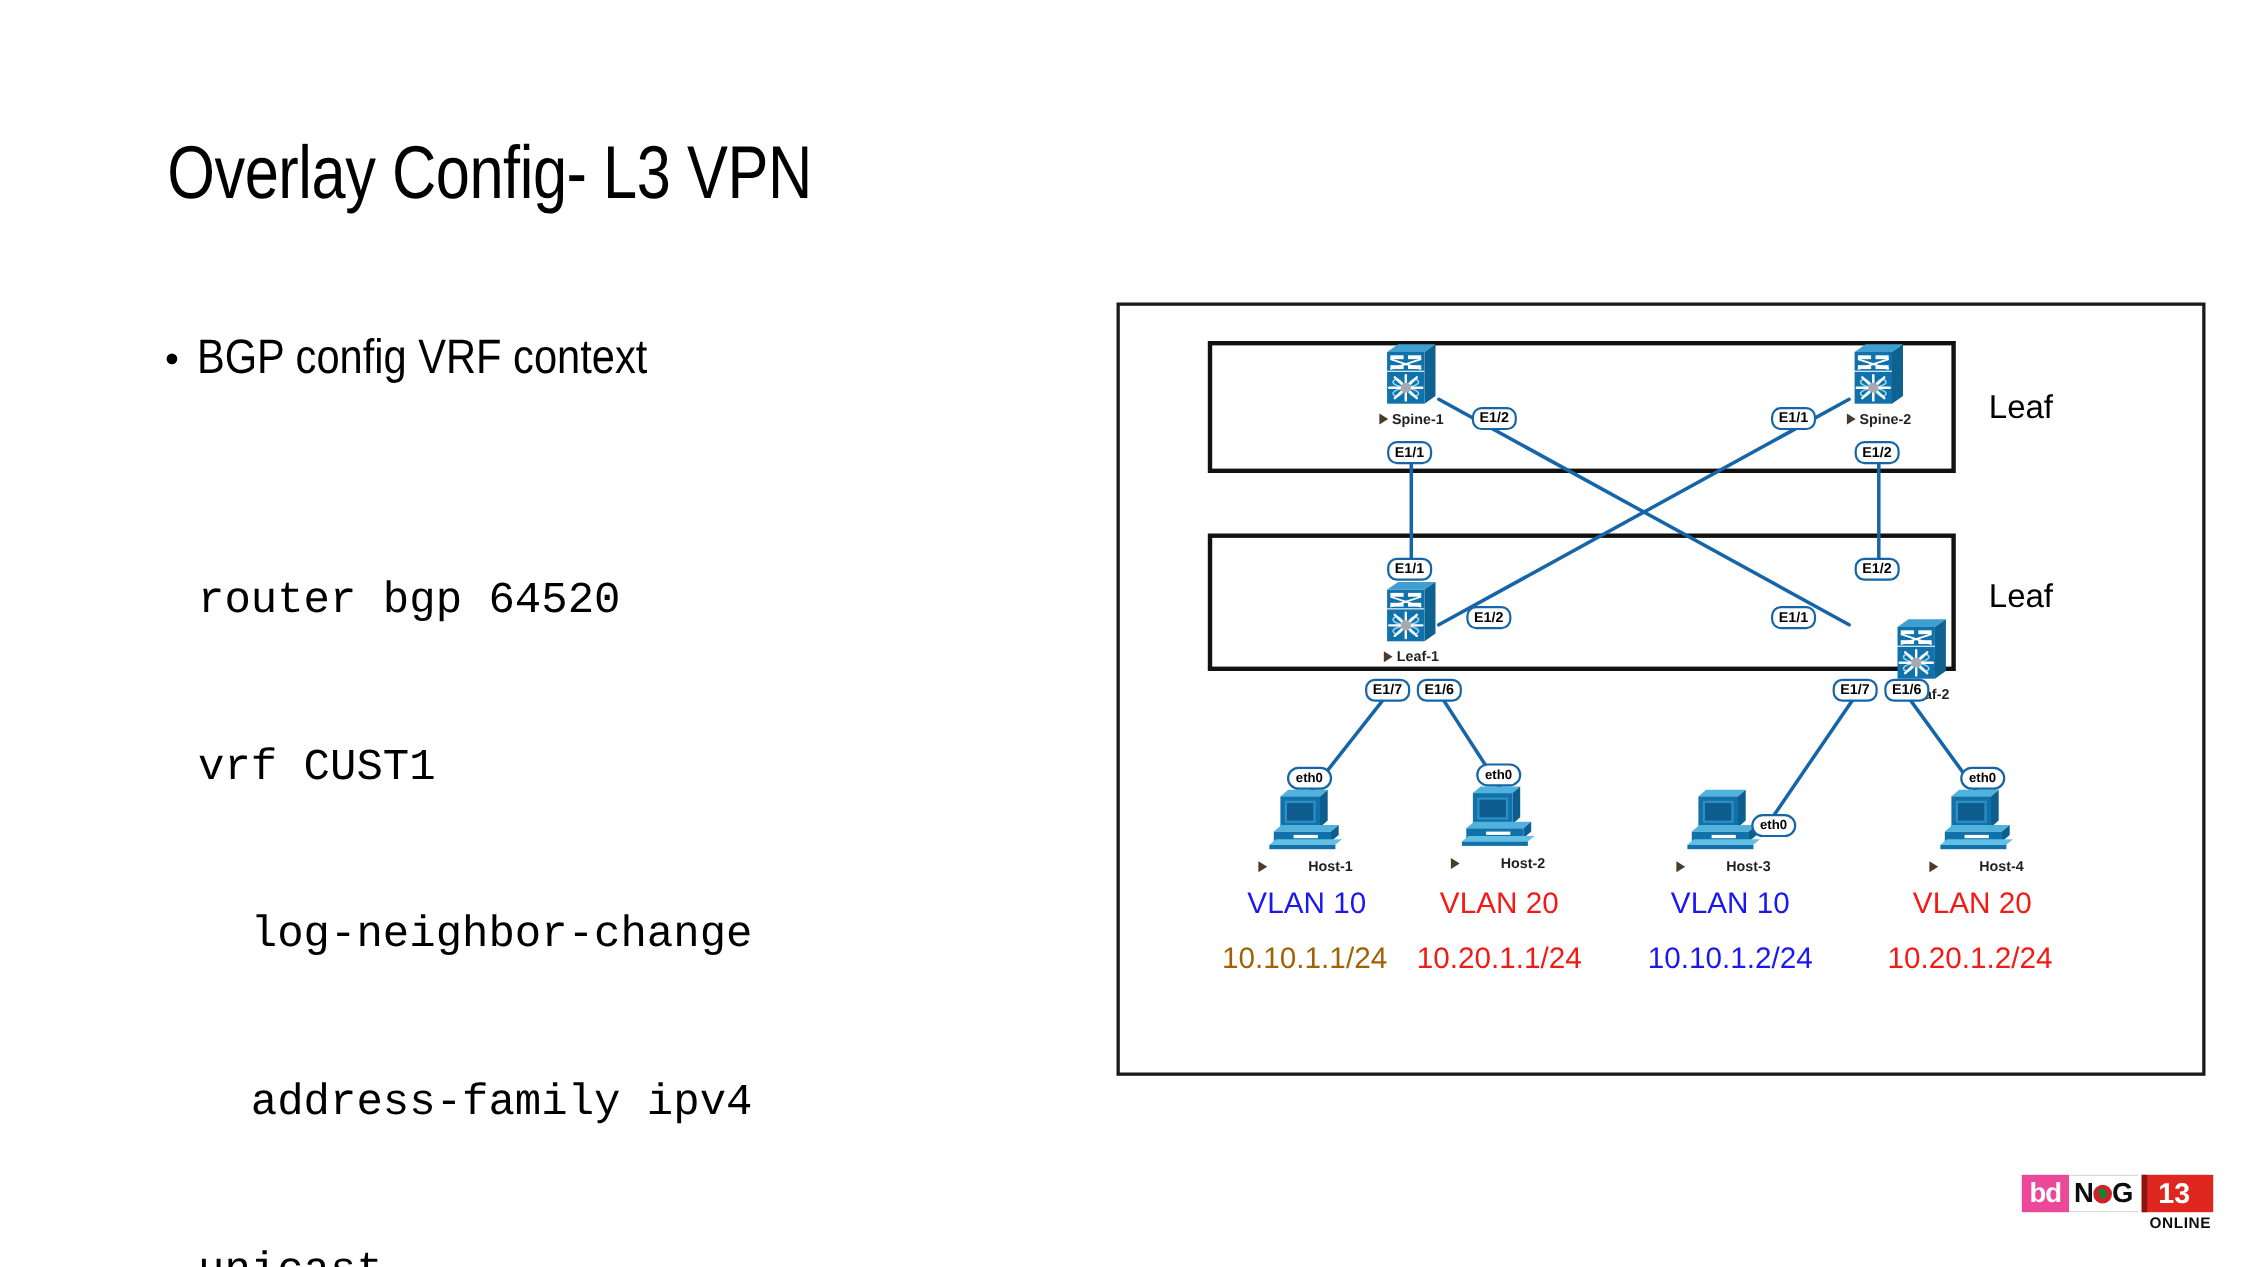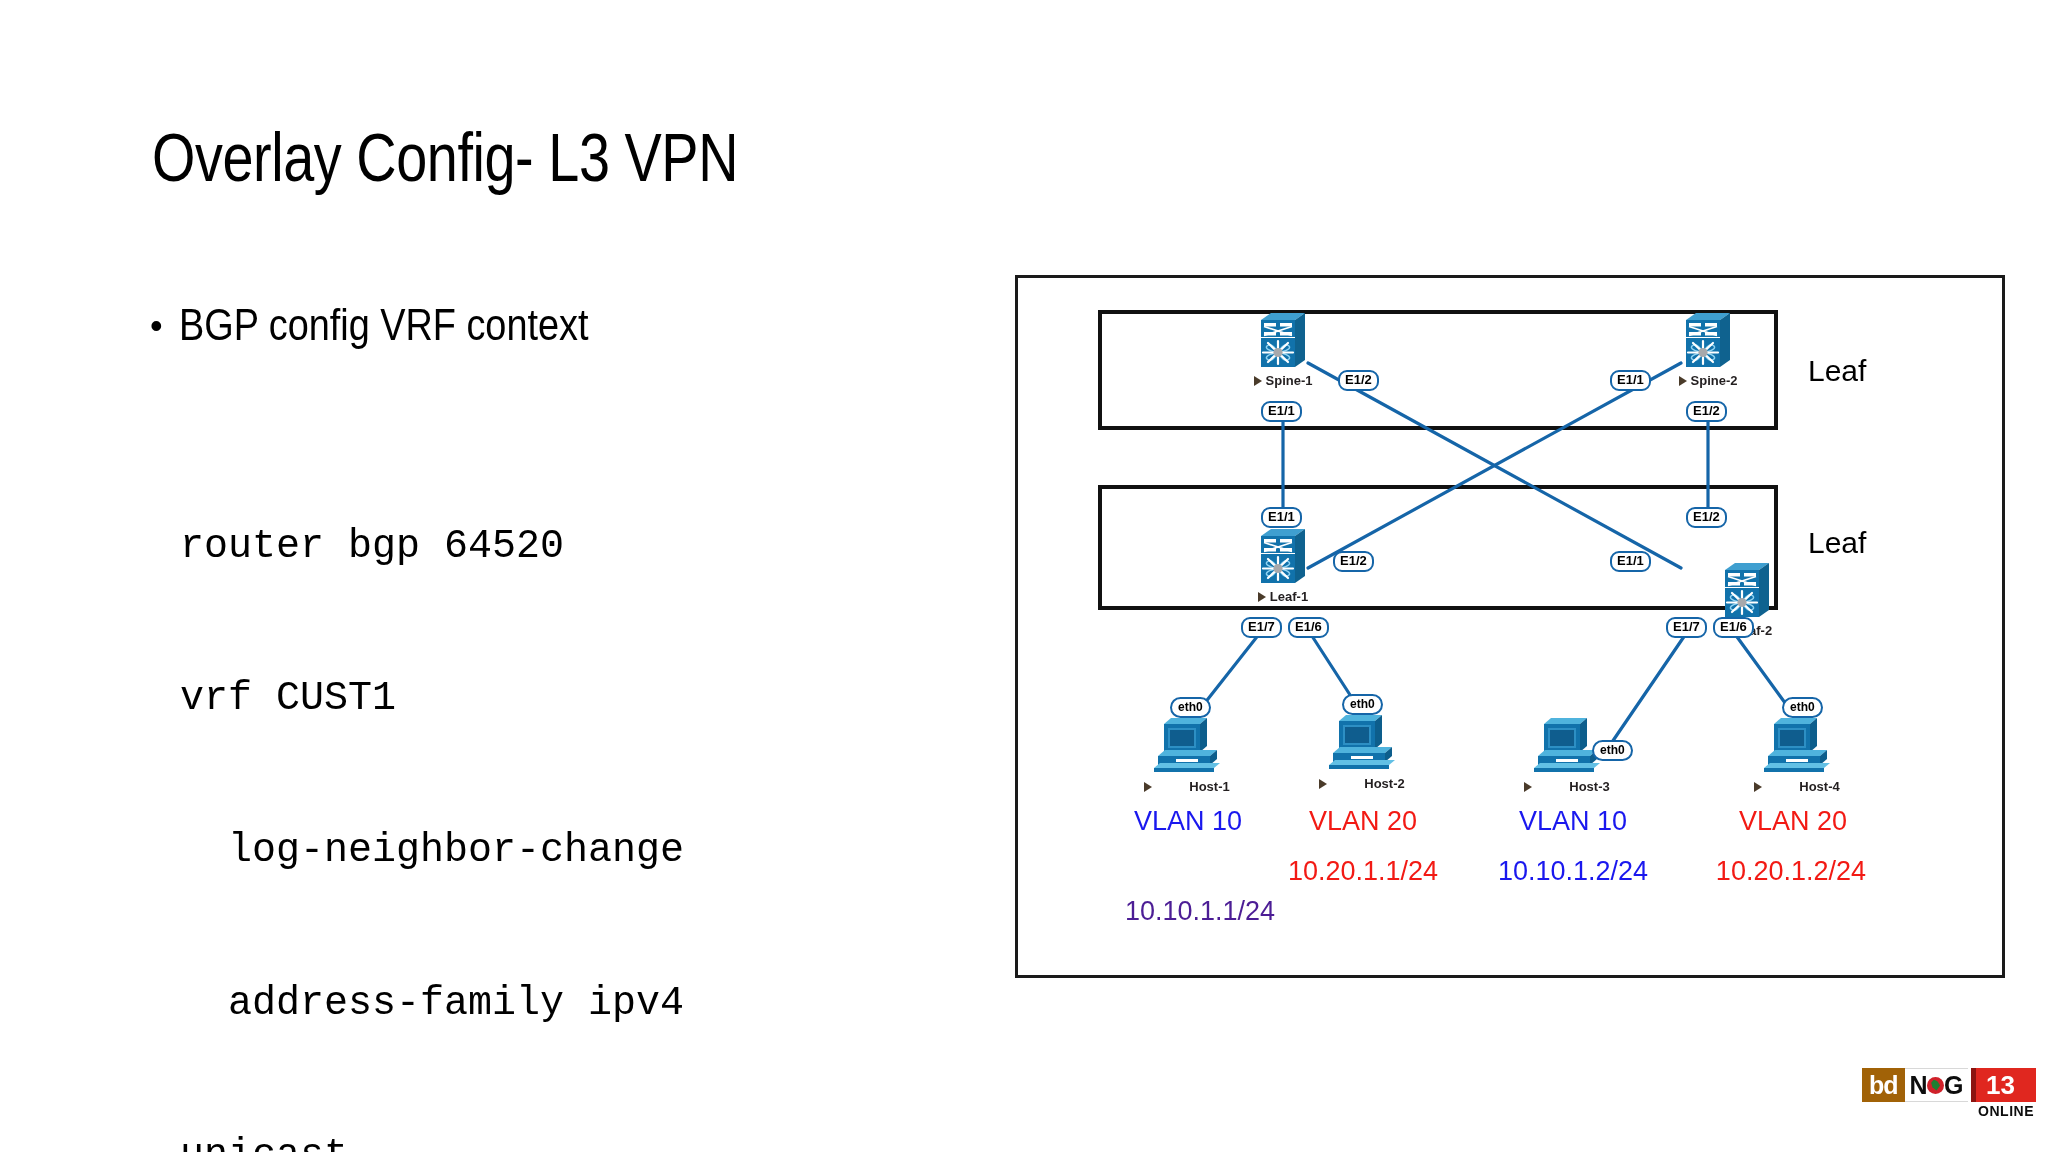--- a/index.html
+++ b/index.html
@@ -542,7 +542,7 @@
   <div class="eth-badge" style="left:764px; top:419px;">eth0</div>
 
   <div class="vlan-caption" style="left:110px; top:528px; width:120px; color:#1a18ee;">VLAN 10</div>
-  <div class="vlan-ip" style="left:102px; top:578px; width:160px; color:#4c1d95;margin-top:40px;">10.10.1.1/24</div>
+  <div class="vlan-ip" style="left:88px; top:578px; width:160px; color:#a16207;">10.10.1.1/24</div>
 
   <div class="vlan-caption" style="left:285px; top:528px; width:120px; color:#f21a14;">VLAN 20</div>
   <div class="vlan-ip" style="left:265px; top:578px; width:160px; color:#f21a14;">10.20.1.1/24</div>

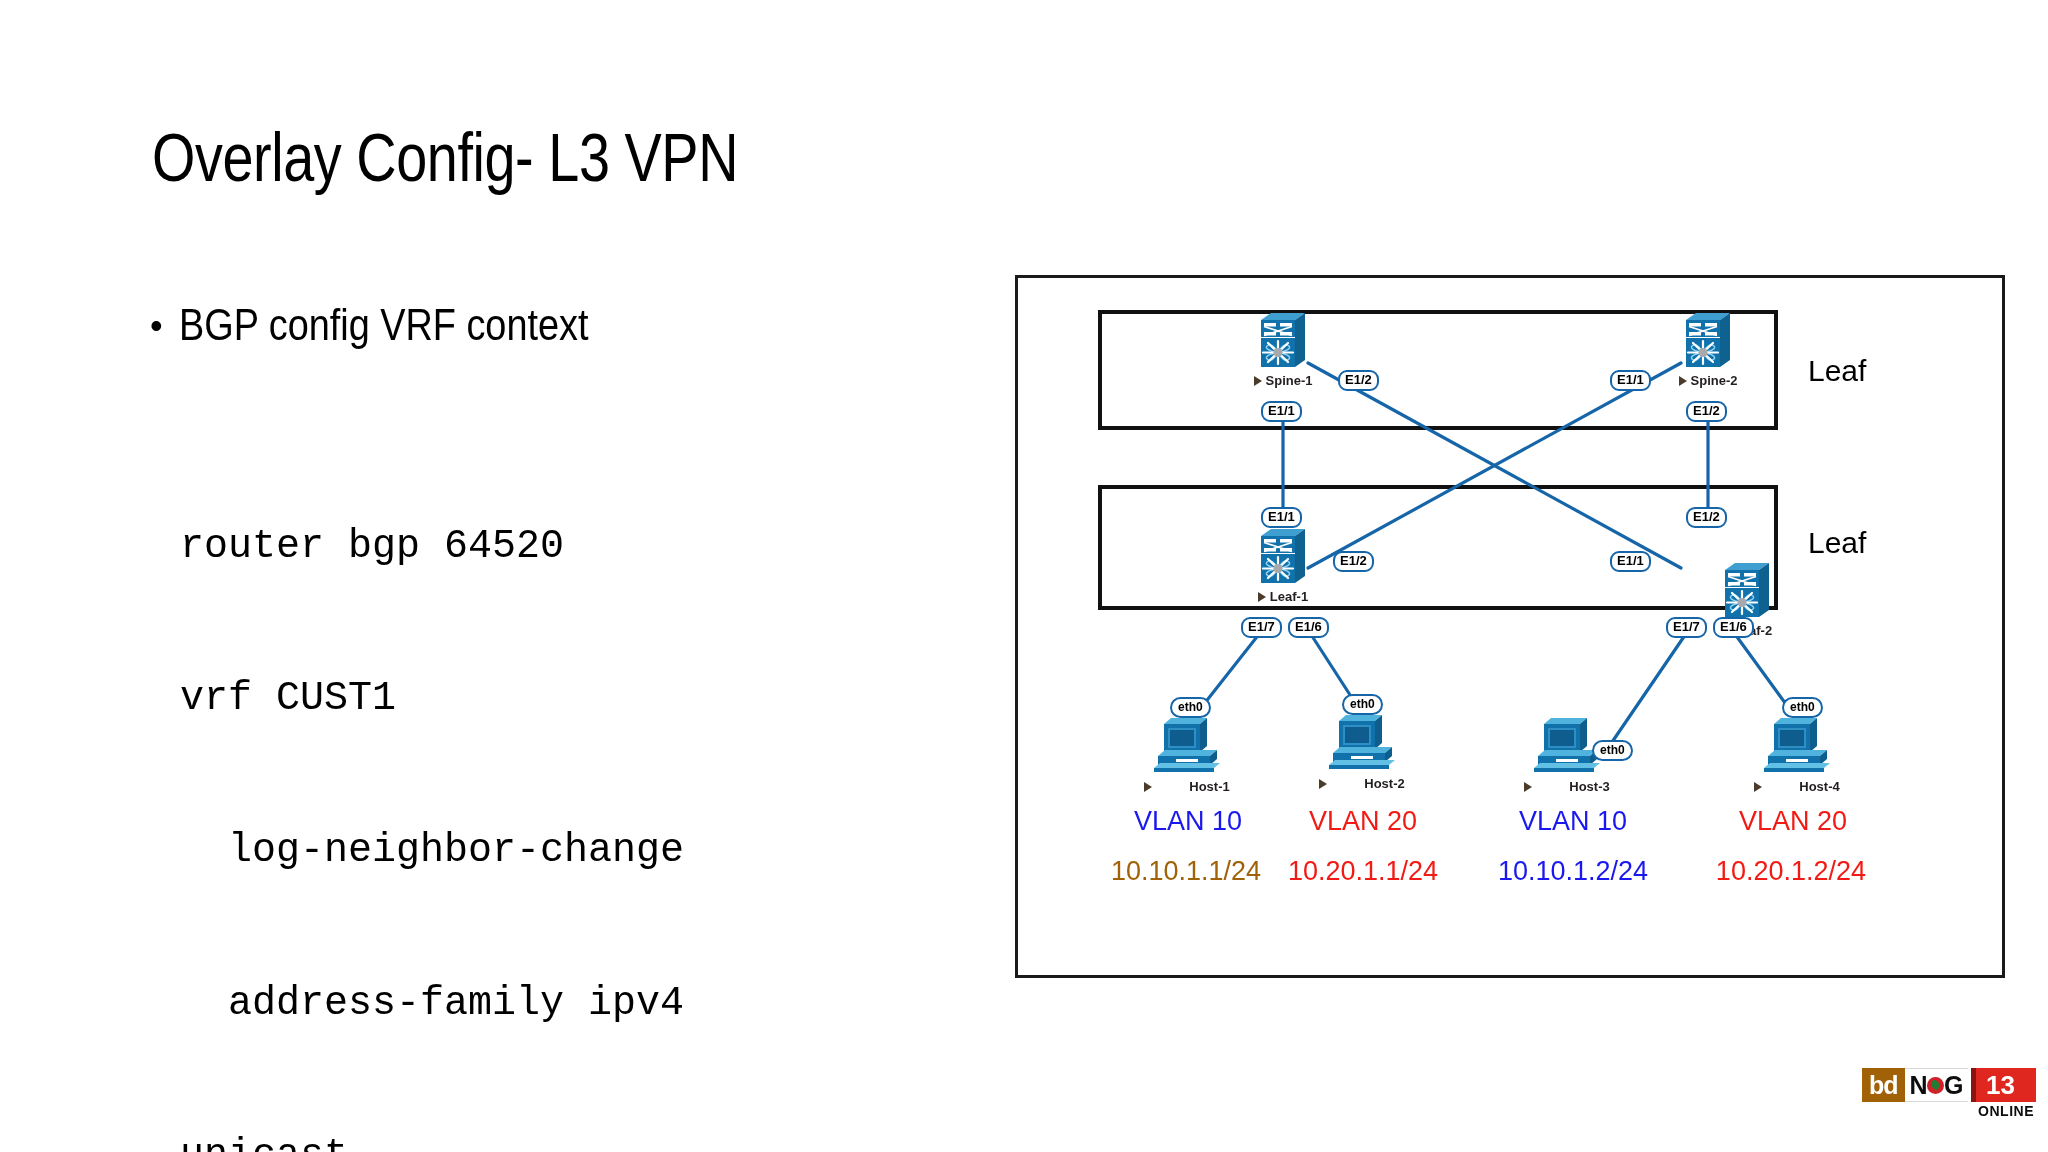--- a/index.html
+++ b/index.html
@@ -193,7 +193,7 @@
   }
   #logo-top { display: flex; align-items: stretch; height: 34px; }
   #logo-bd {
-    background: #a16207;
+    background: #ec4899;
     color: #ffffff;
     font-family: "Liberation Sans", sans-serif;
     font-weight: bold;
@@ -201,7 +201,6 @@
     padding: 0 7px;
     display: flex; align-items: center;
     letter-spacing: -1px;
-    margin-left: 24px;
   }
   #logo-nog {
     background: #ffffff;

